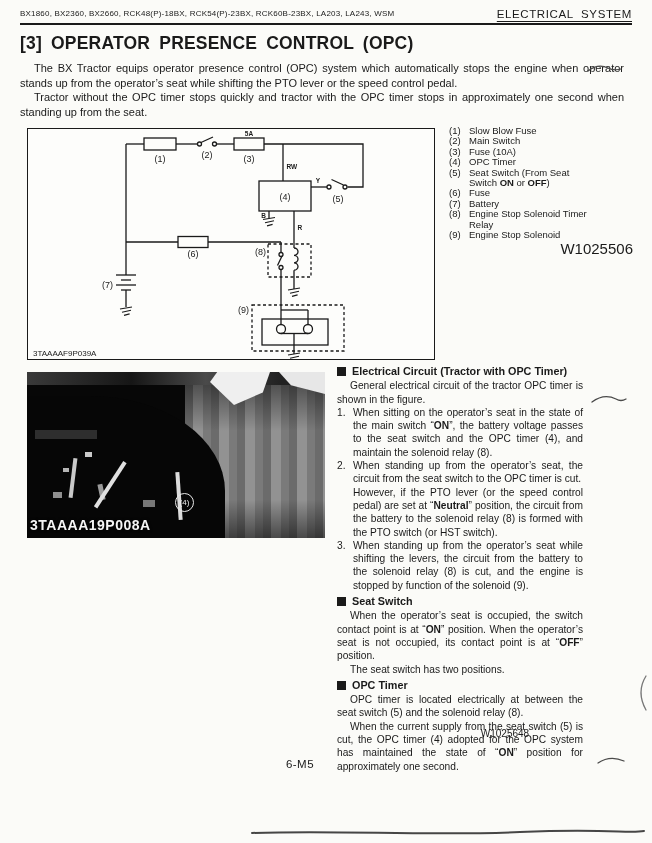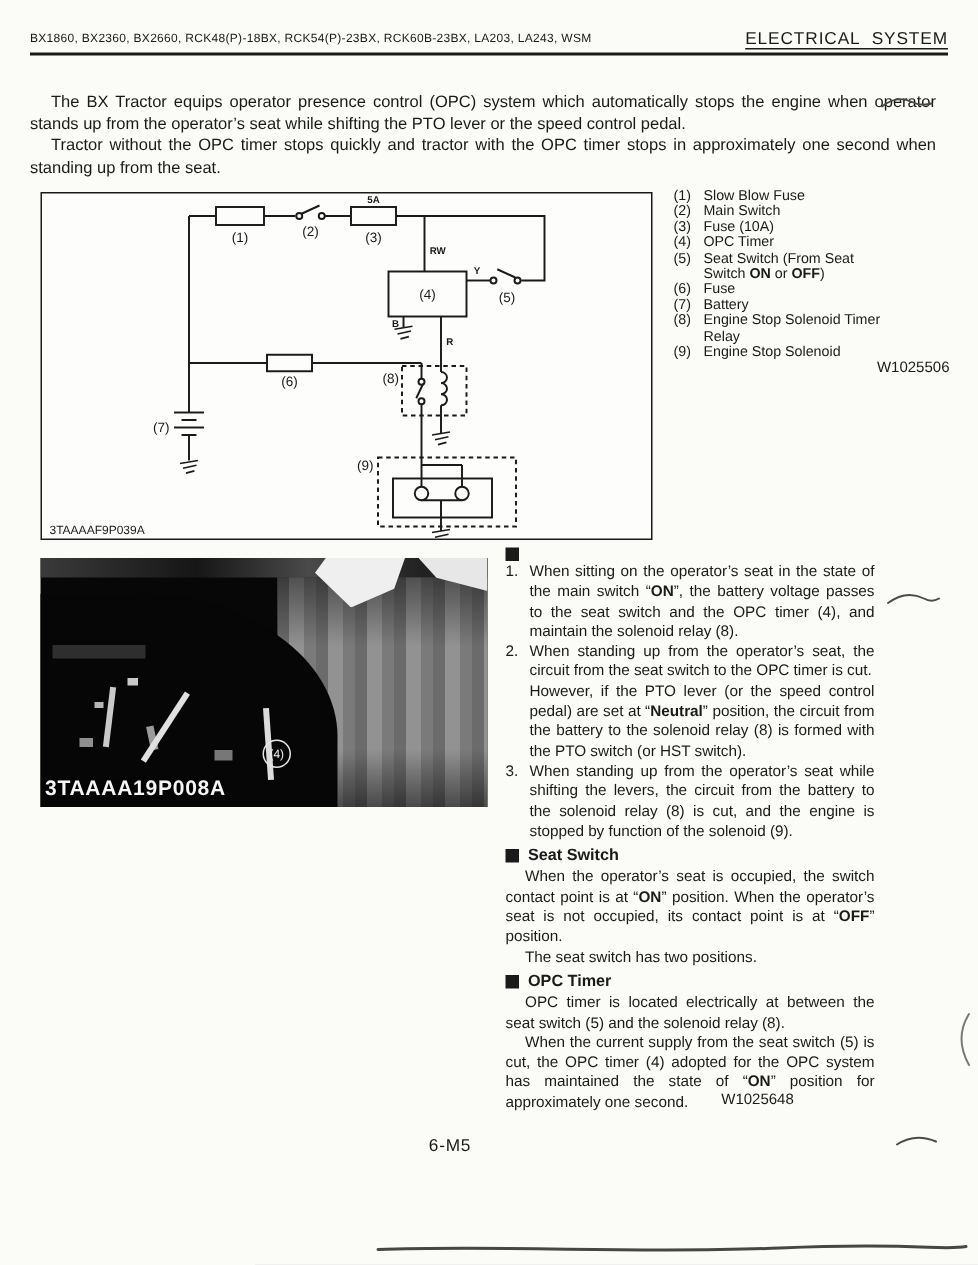--- a/index.html
+++ b/index.html
@@ -17,7 +17,7 @@
   .models{font-size:8px;letter-spacing:.2px;padding-bottom:2px;}
   .section{
     font-size:11.5px;letter-spacing:.6px;word-spacing:4px;
-    text-decoration:underline;text-underline-offset:3px;margin-top:12px;
+    text-decoration:underline;text-underline-offset:3px;
   }
   
   .title{

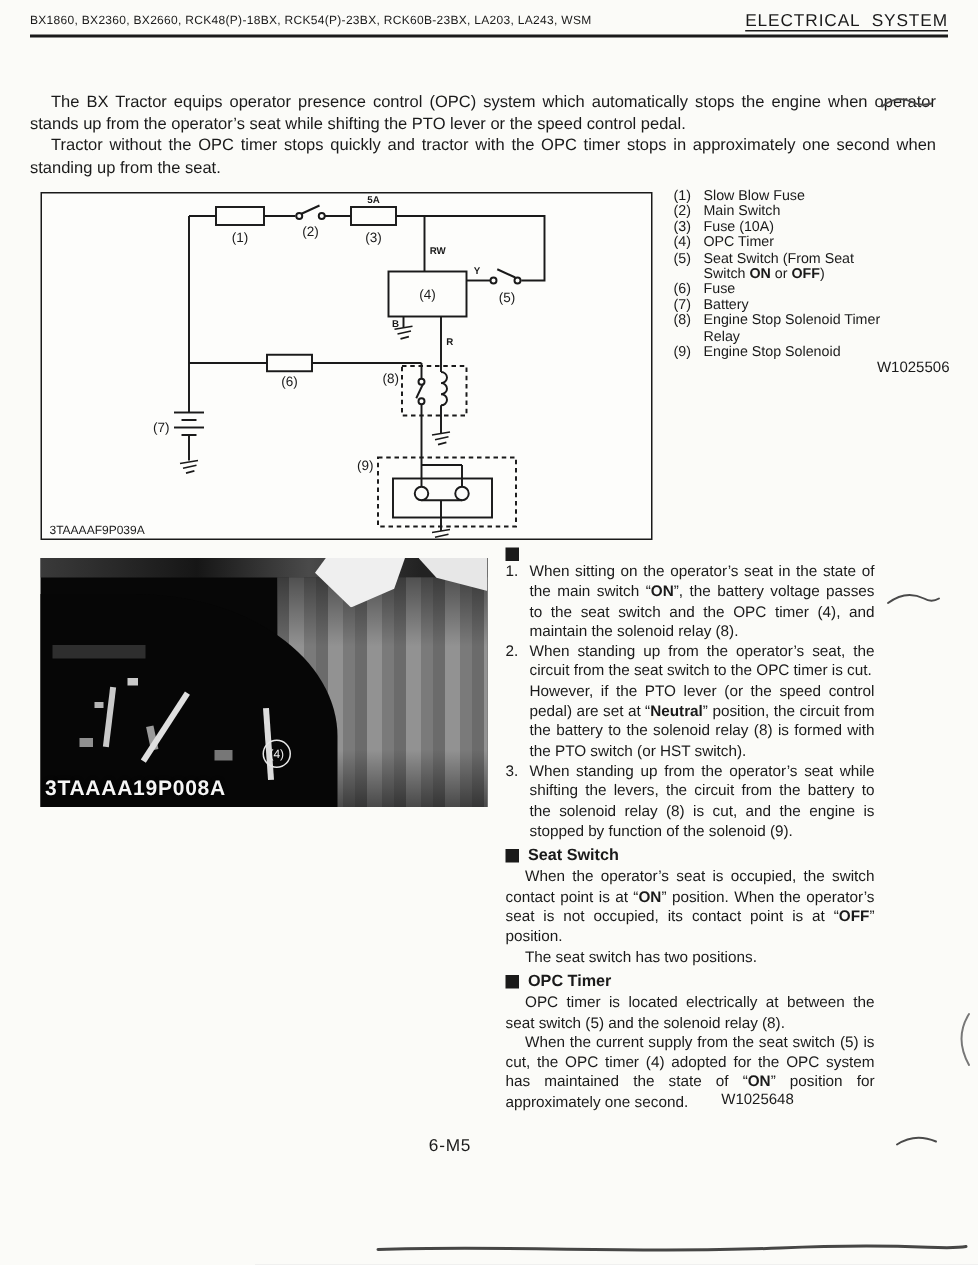--- a/index.html
+++ b/index.html
@@ -101,6 +101,7 @@
     <span class="section">ELECTRICAL SYSTEM</span>
   </div>
 
+  <h1 class="title">[3] OPERATOR PRESENCE CONTROL (OPC)</h1>
 
   <div class="intro">
     <p>The BX Tractor equips operator presence control (OPC) system which automatically stops the engine when operator stands up from the operator’s seat while shifting the PTO lever or the speed control pedal.</p>

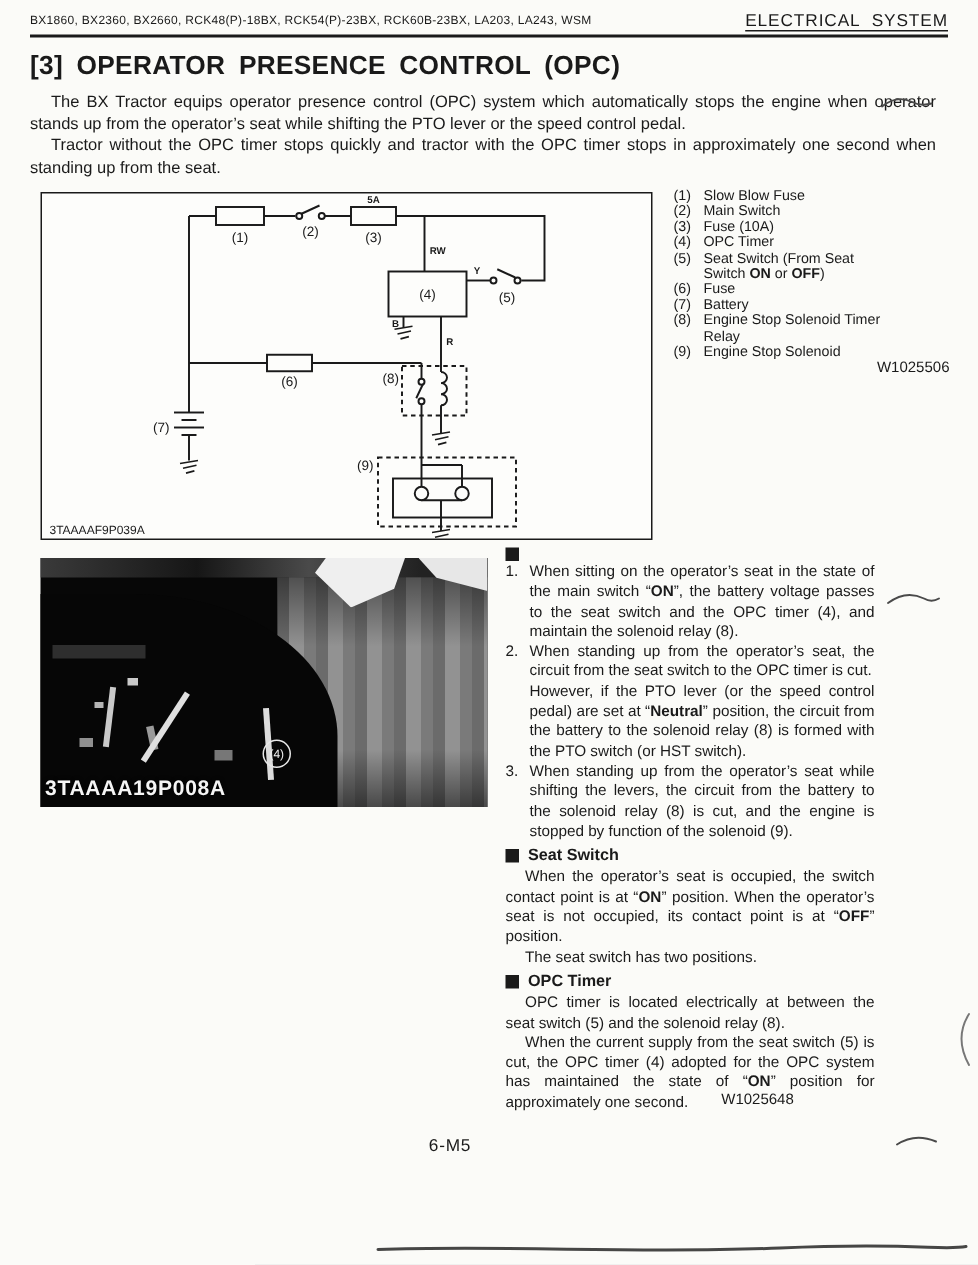--- a/index.html
+++ b/index.html
@@ -40,7 +40,7 @@
   .leg-item{display:flex;}
   .leg-num{width:20px;flex:none;}
   .leg-txt{white-space:pre-line;}
-  .wcode{font-size:10px;}
+  .wcode{font-size:15px;}
   .wcode-top{position:absolute;left:449px;top:240px;width:184px;text-align:right;}
   .wcode-bottom{position:absolute;left:400px;top:728px;width:210px;text-align:center;font-size:10px;}
   

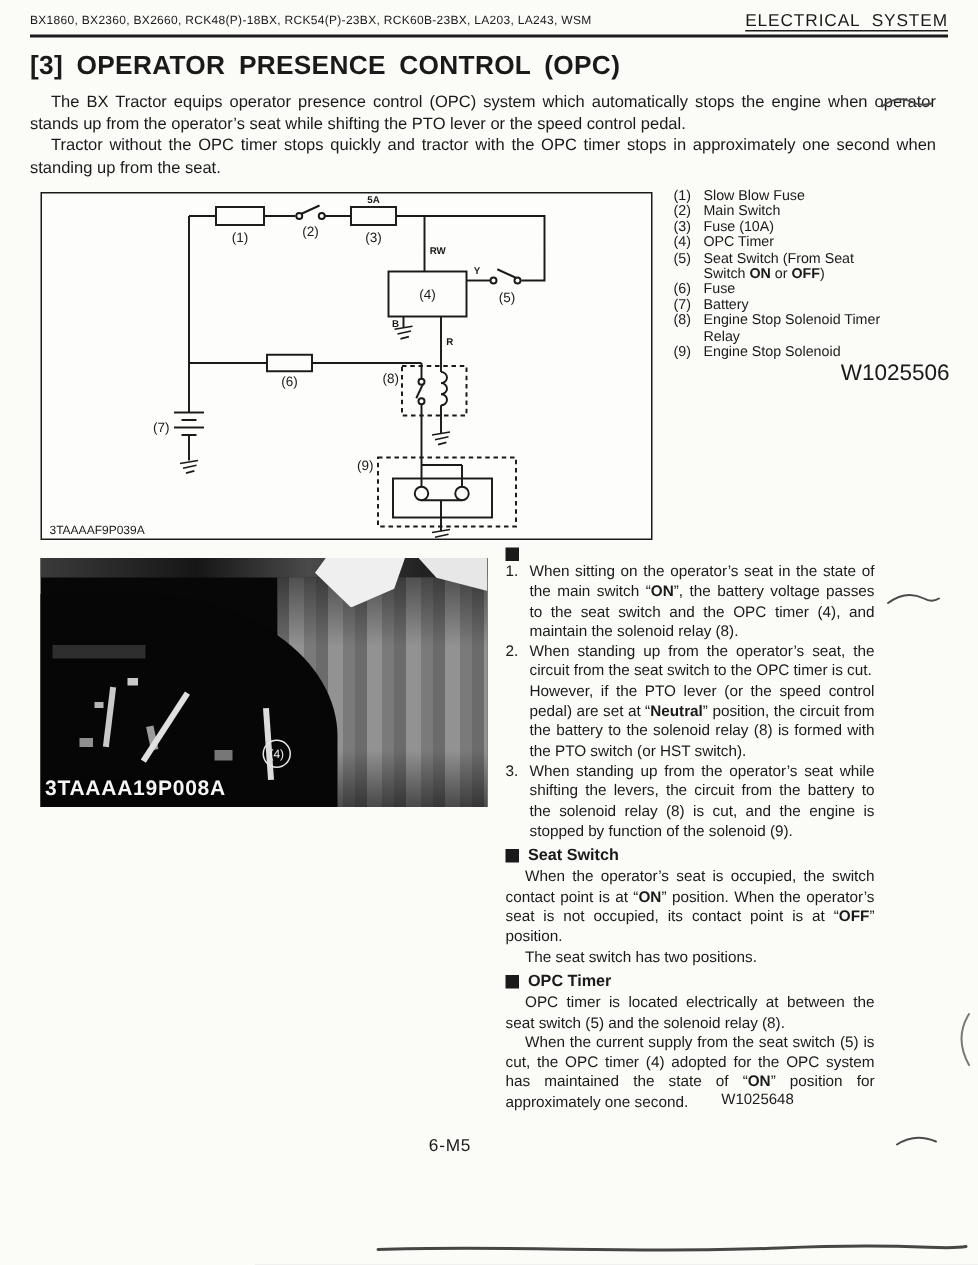--- a/index.html
+++ b/index.html
@@ -264,6 +264,7 @@
   <div class="content">
     <div class="sec-heading">
       <span class="sq"></span>
+      <span>Electrical Circuit (Tractor with OPC Timer)</span>
     </div>
     <div class="li">
       <span class="li-num">1.</span>

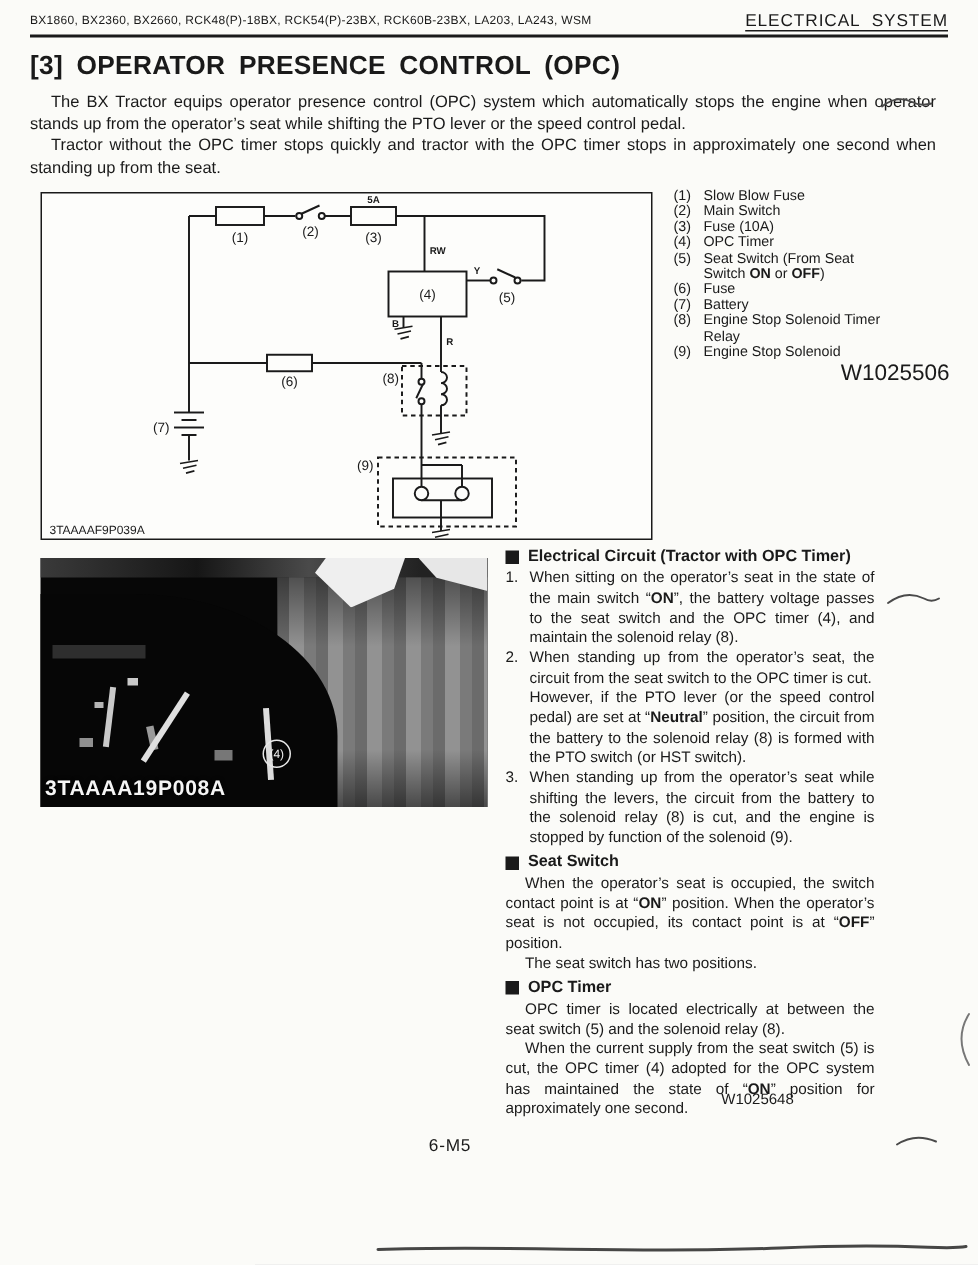--- a/index.html
+++ b/index.html
@@ -266,6 +266,7 @@
       <span class="sq"></span>
       <span>Electrical Circuit (Tractor with OPC Timer)</span>
     </div>
+    <p class="ind">General electrical circuit of the tractor OPC timer is shown in the figure.</p>
     <div class="li">
       <span class="li-num">1.</span>
       <div class="li-body">

